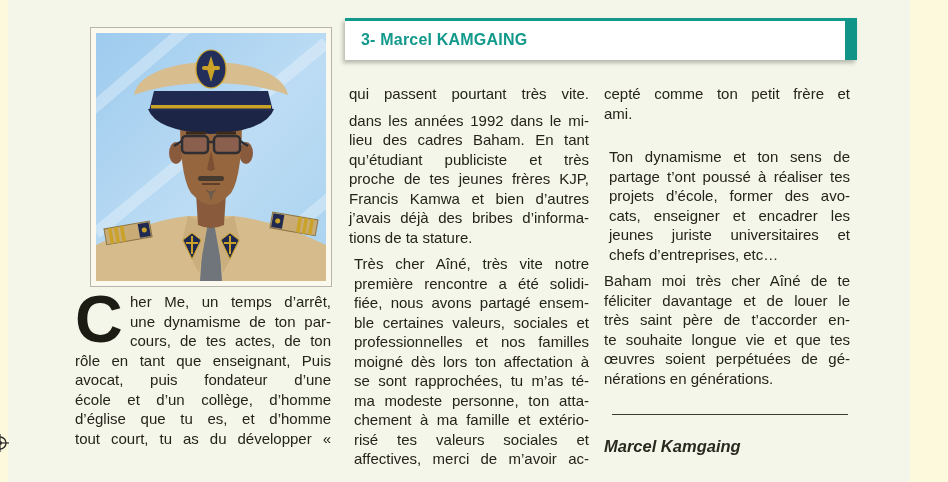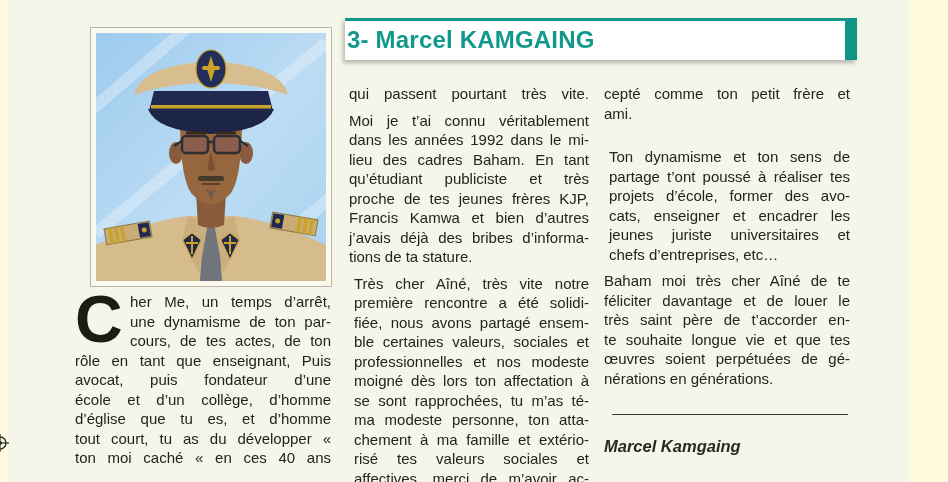--- a/index.html
+++ b/index.html
@@ -31,7 +31,7 @@
     box-shadow:-2px 3px 4px rgba(110,110,100,.45);
   }
   .title-box .title-text{
-    padding-left:2px;line-height:38px;font-size:24px;font-weight:700;
+    padding-left:16px;line-height:38px;font-size:16px;font-weight:700;
     letter-spacing:.2px;white-space:nowrap;
   }
 

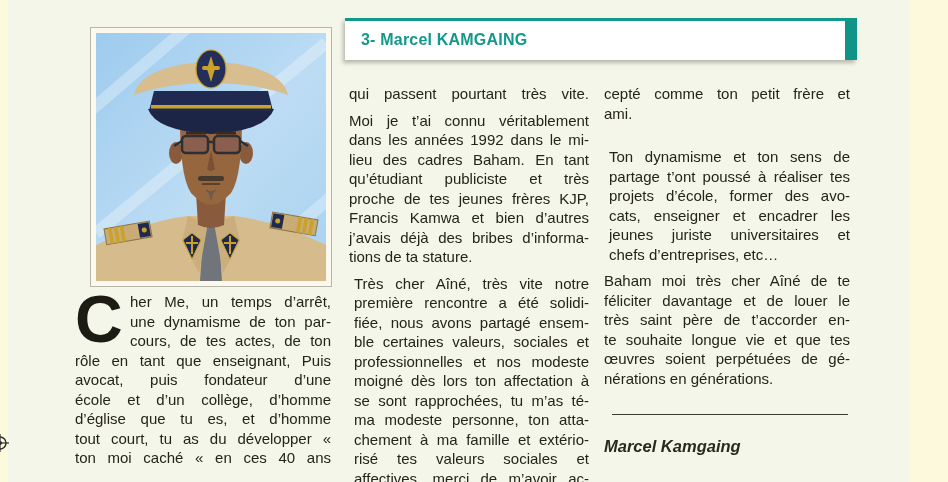--- a/index.html
+++ b/index.html
@@ -176,7 +176,6 @@
         <div class="jline">qui passent pourtant très vite.</div>
       </div>
       <div class="para">
-        <div class="jline">Moi je t’ai connu véritablement</div>
         <div class="jline">dans les années 1992 dans le mi-</div>
         <div class="jline">lieu des cadres Baham. En tant</div>
         <div class="jline">qu’étudiant publiciste et très</div>

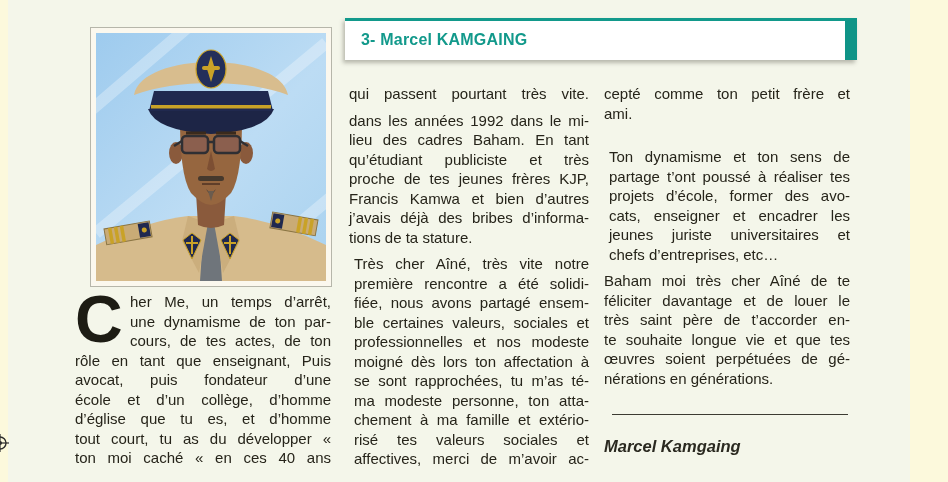--- a/index.html
+++ b/index.html
@@ -189,7 +189,7 @@
         <div class="jline">première rencontre a été solidi-</div>
         <div class="jline">fiée, nous avons partagé ensem-</div>
         <div class="jline">ble certaines valeurs, sociales et</div>
-        <div class="jline">professionnelles et nos modeste</div>
+        <div class="jline">professionnelles et nos familles</div>
         <div class="jline">moigné dès lors ton affectation à</div>
         <div class="jline">se sont rapprochées, tu m’as té-</div>
         <div class="jline">ma modeste personne, ton atta-</div>

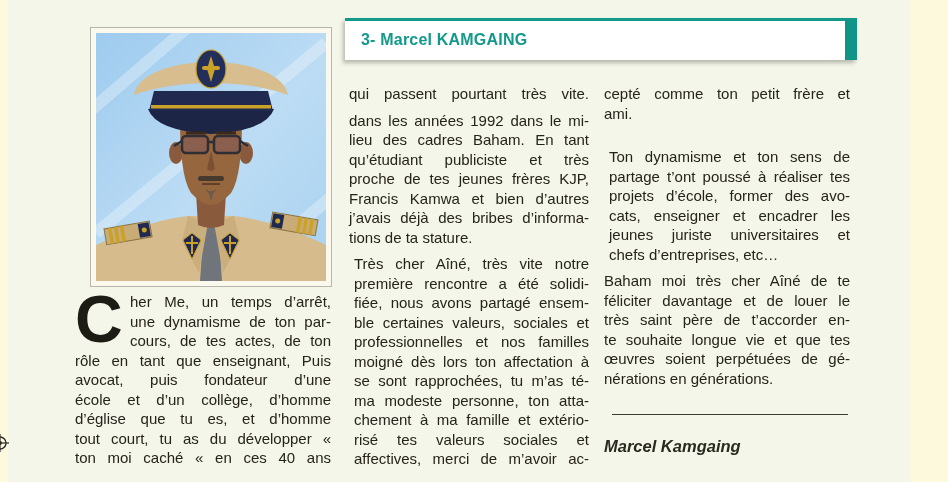--- a/index.html
+++ b/index.html
@@ -168,7 +168,6 @@
         <div class="jline">école et d’un collège, d’homme</div>
         <div class="jline">d’église que tu es, et d’homme</div>
         <div class="jline">tout court, tu as du développer «</div>
-        <div class="jline">ton moi caché «  en ces 40 ans</div>
       </div>
     </div>
   <div class="col col-2" id="col-2">

